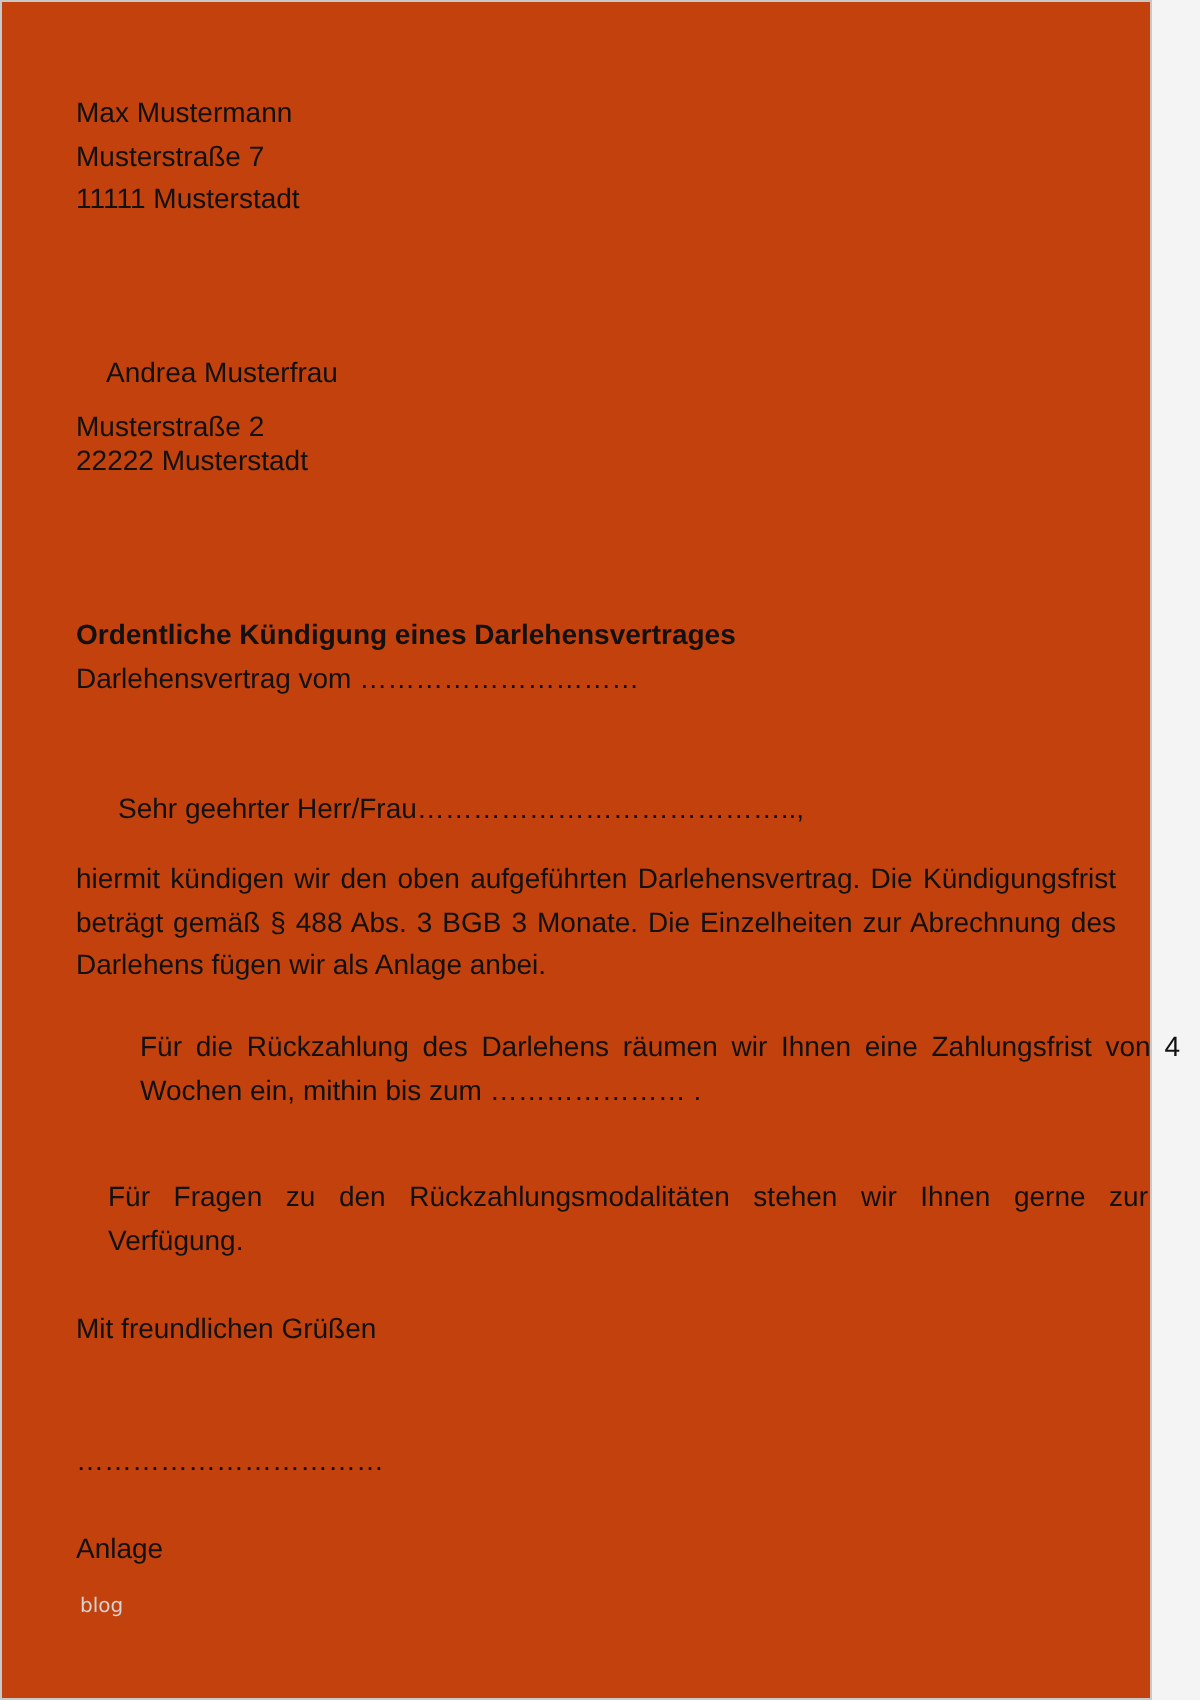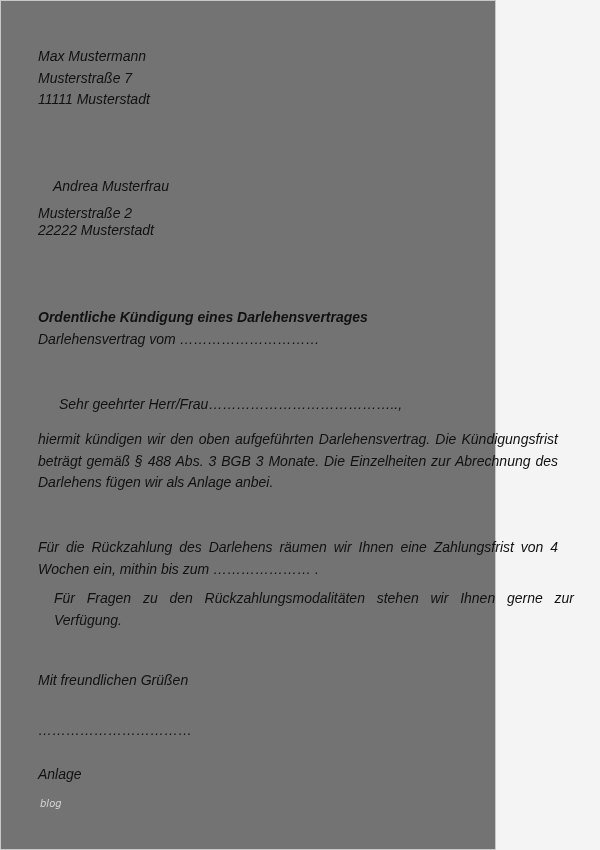--- a/index.html
+++ b/index.html
@@ -13,14 +13,13 @@
     .page {
       position: relative;
       box-sizing: border-box;
-      width: 496px;
+      width: 576px;
       height: 850px;
-      background: #737373;
+      background: #c2410c;
       border: 1px solid #c8c8c8;
       font-family: "Liberation Sans", sans-serif;
       font-size: 14px;
       color: #111111;
-      font-style: italic;
     }
     .line {
       position: absolute;

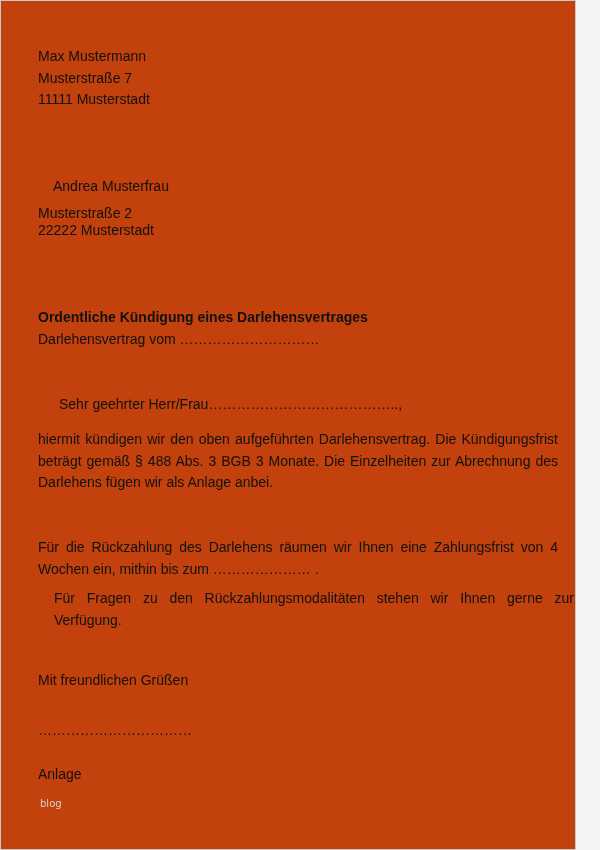--- a/index.html
+++ b/index.html
@@ -71,7 +71,7 @@
 
   <div class="para" style="top:428px;">hiermit kündigen wir den oben aufgeführten Darlehensvertrag. Die Kündigungsfrist beträgt gemäß § 488 Abs. 3 BGB 3 Monate. Die Einzelheiten zur Abrechnung des Darlehens fügen wir als Anlage anbei.</div>
 
-  <div class="para" style="top:536px;">Für die Rückzahlung des Darlehens räumen wir Ihnen eine Zahlungsfrist von 4 Wochen ein, mithin bis zum ………………… .</div>
+  <div class="para" style="top:512px;margin-left:32px;">Für die Rückzahlung des Darlehens räumen wir Ihnen eine Zahlungsfrist von 4 Wochen ein, mithin bis zum ………………… .</div>
 
   <div class="para" style="top:587px;margin-left:16px;">Für  Fragen zu den Rückzahlungsmodalitäten stehen wir Ihnen gerne zur Verfügung.</div>
 

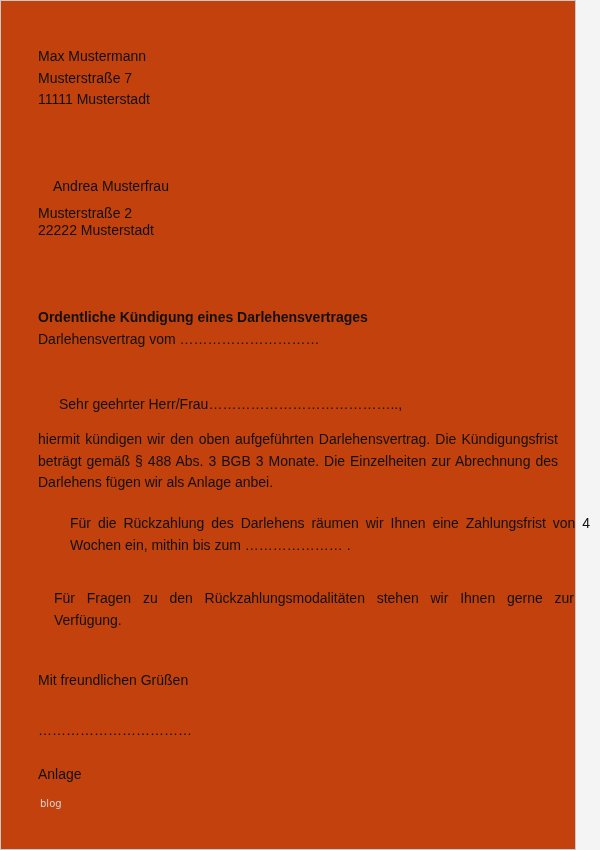--- a/index.html
+++ b/index.html
@@ -75,7 +75,7 @@
 
   <div class="para" style="top:587px;margin-left:16px;">Für  Fragen zu den Rückzahlungsmodalitäten stehen wir Ihnen gerne zur Verfügung.</div>
 
-  <div class="line" style="top:671px;">Mit freundlichen Grüßen</div>
+  <div class="line" style="top:655px;">Mit freundlichen Grüßen</div>
 
   <div class="line" style="top:721px;">……………………………</div>
 

